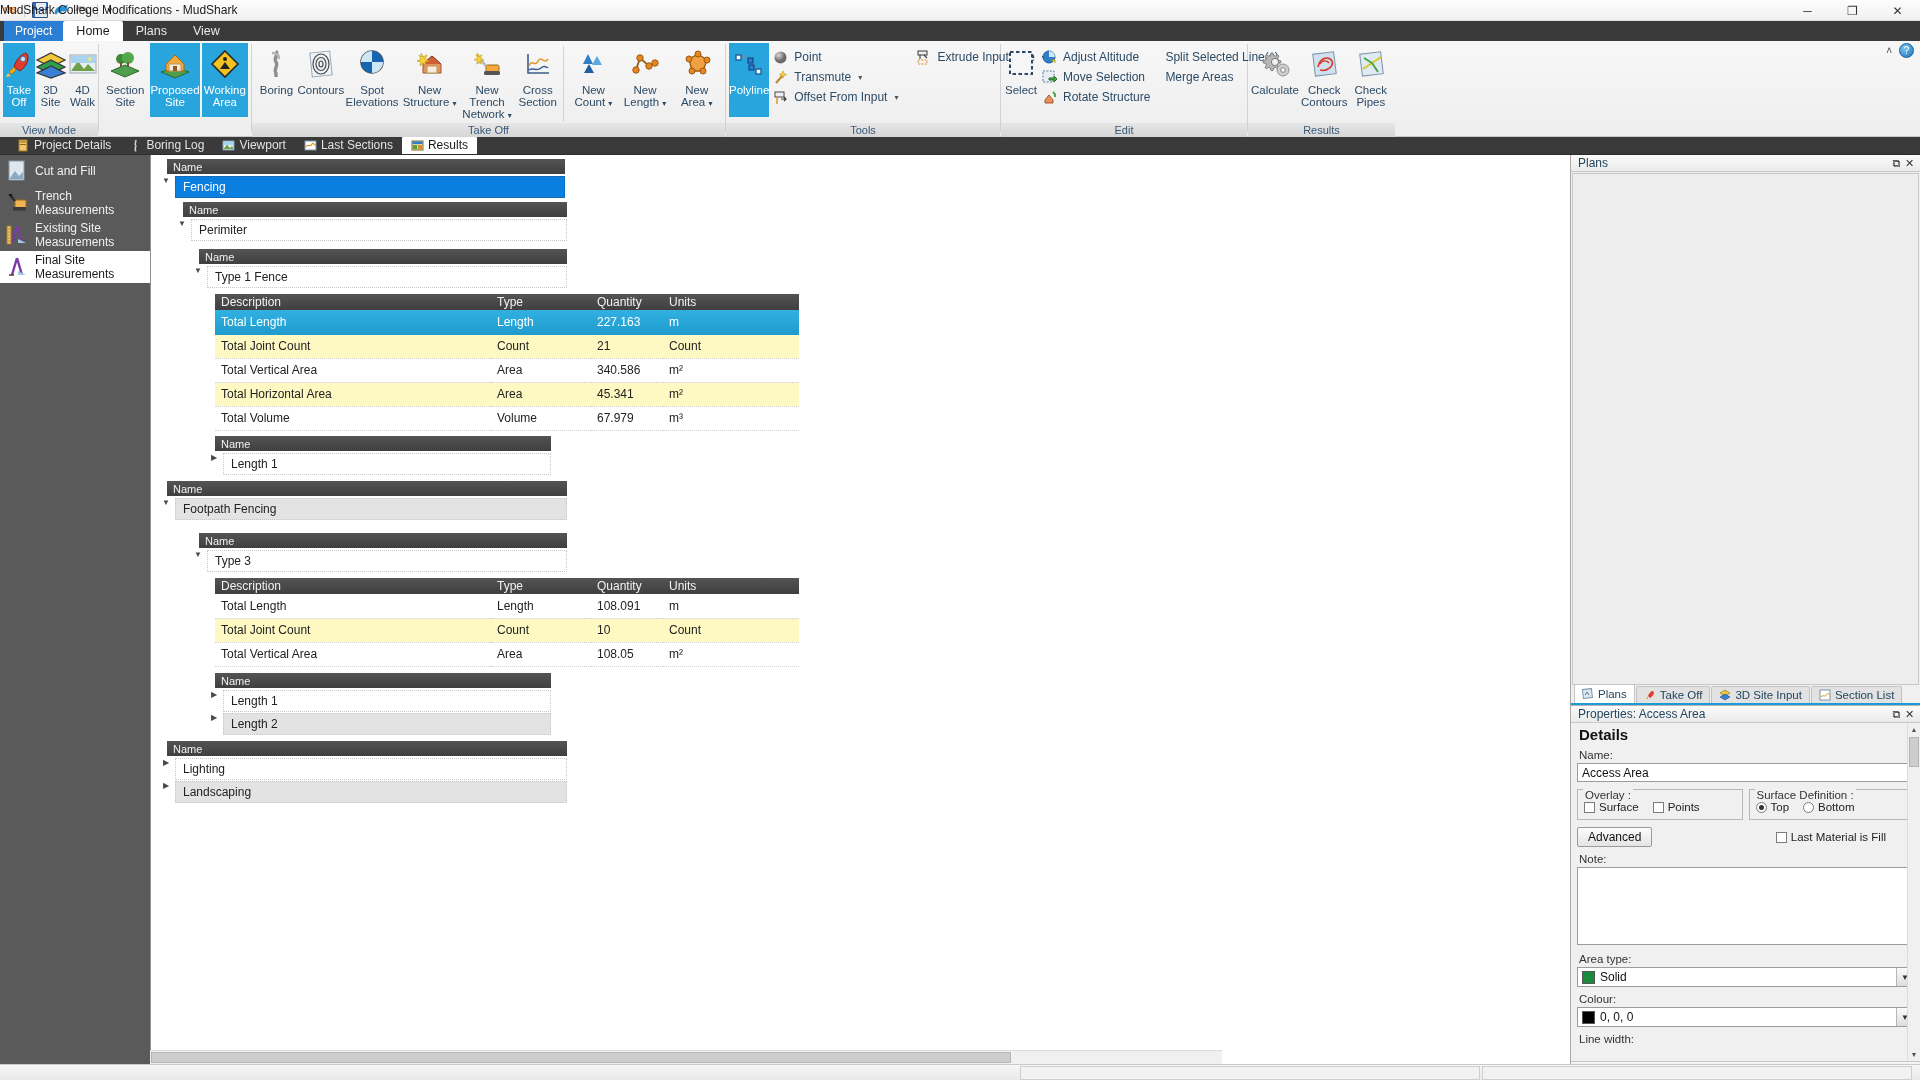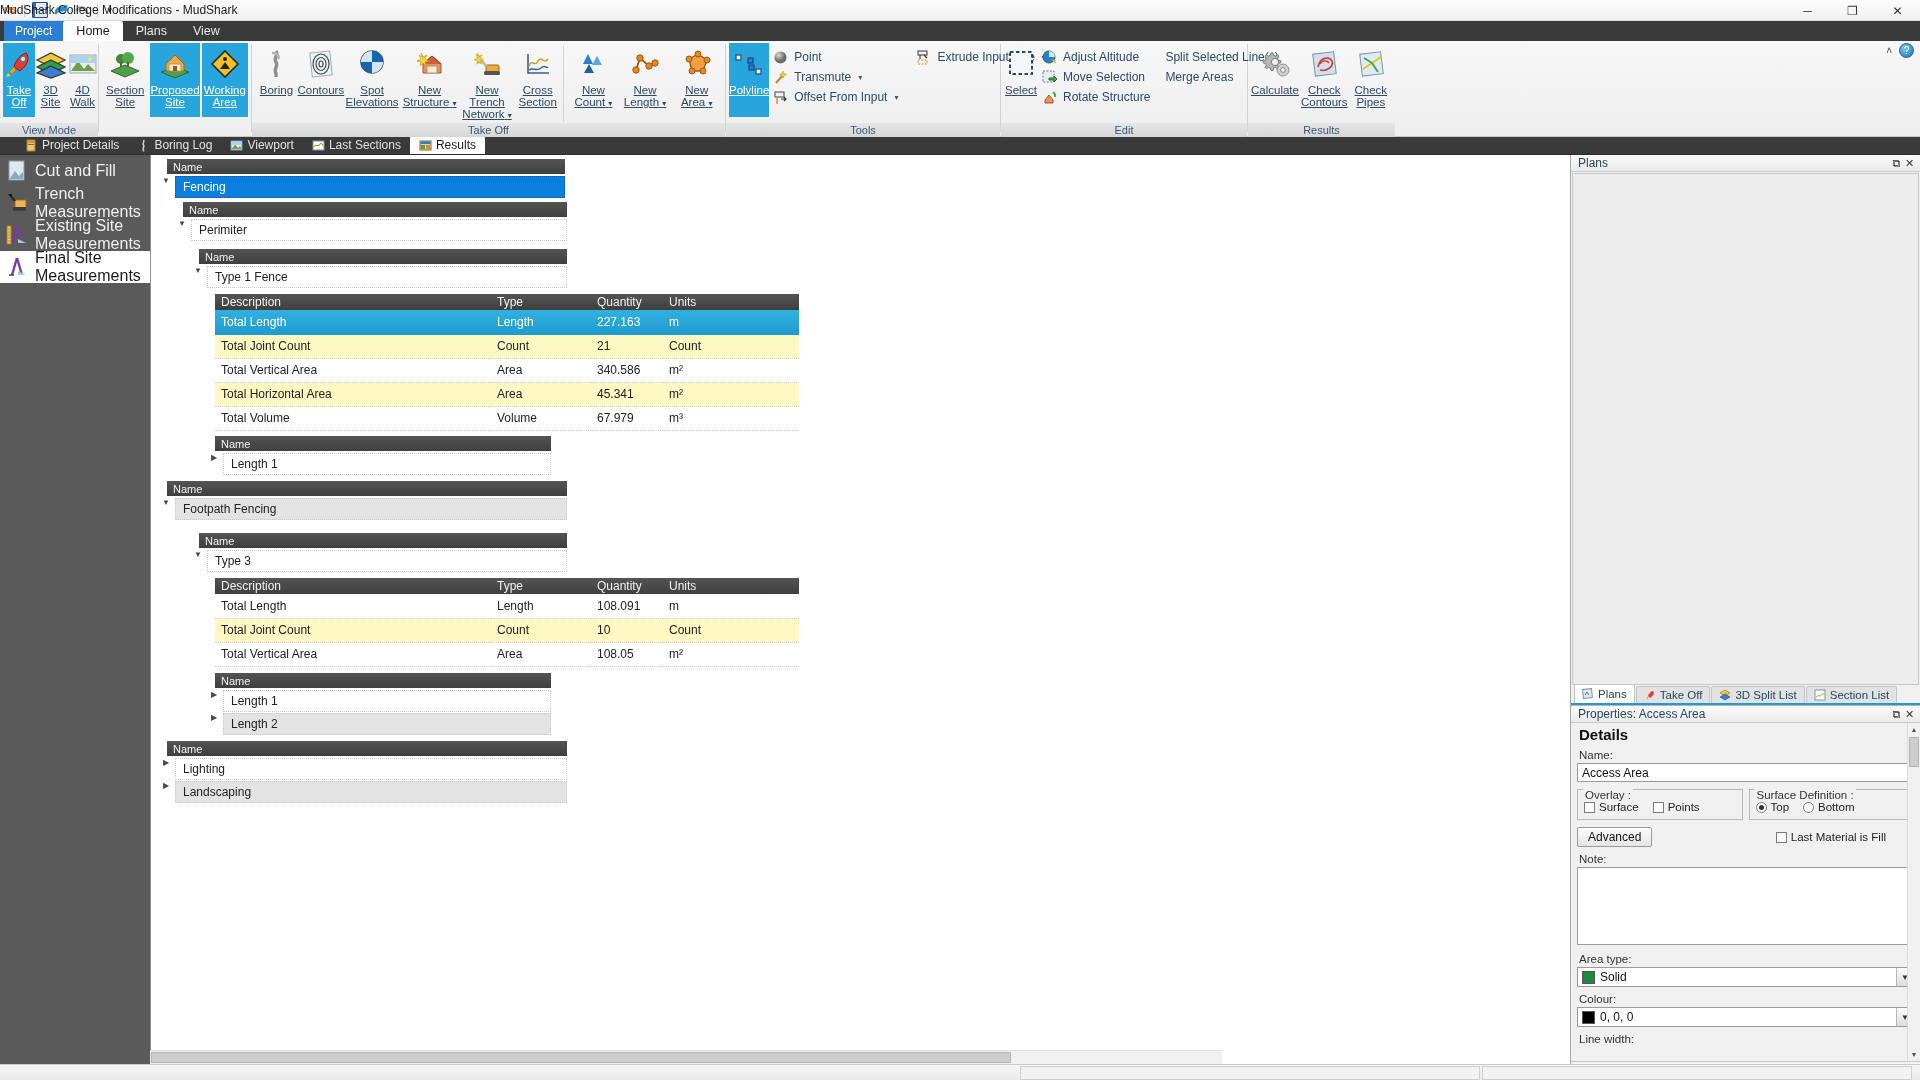--- a/index.html
+++ b/index.html
@@ -66,7 +66,7 @@
   .bigbtn {
     width:44px; min-height:74px; display:flex; flex-direction:column;
     align-items:center; padding-top:4px; text-align:center;
-    font-size:11.5px; color:#2c4a66; line-height:12px; cursor:default;text-decoration:underline;
+    font-size:11.5px; color:#2c4a66; line-height:12px; cursor:default;
   }
   .bigbtn.wide { width:52px; }
   .bigbtn.w58 { width:58px; }

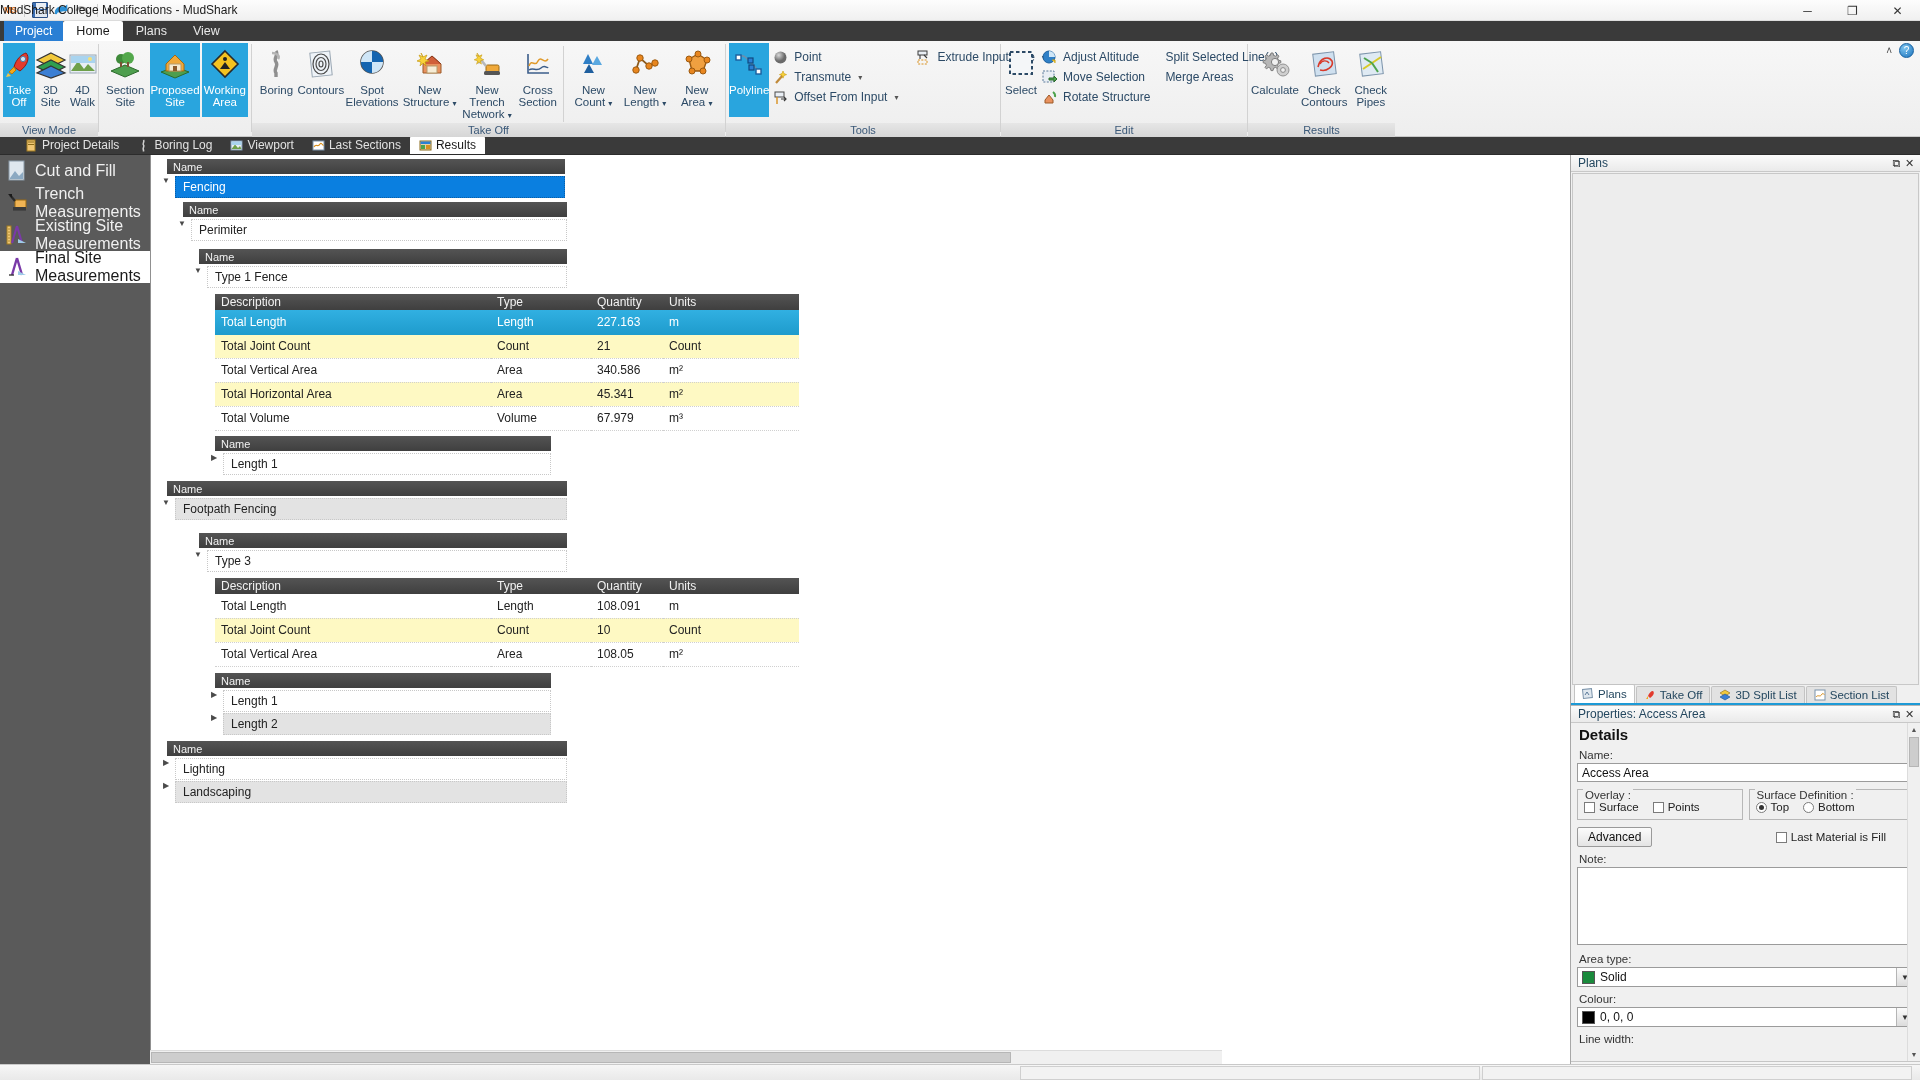--- a/index.html
+++ b/index.html
@@ -93,7 +93,7 @@
   
   .doctabs {
     height:18px; background:#3a3a3a; display:flex; align-items:flex-end;
-    padding-left:16px; border-bottom:1px solid #2c2c2c;
+    padding-left:8px; border-bottom:1px solid #2c2c2c;
   }
   .dtab { height:18px; display:flex; align-items:center; gap:4px; padding:0 9px;
           font-size:12px; color:#e2e2e2; }

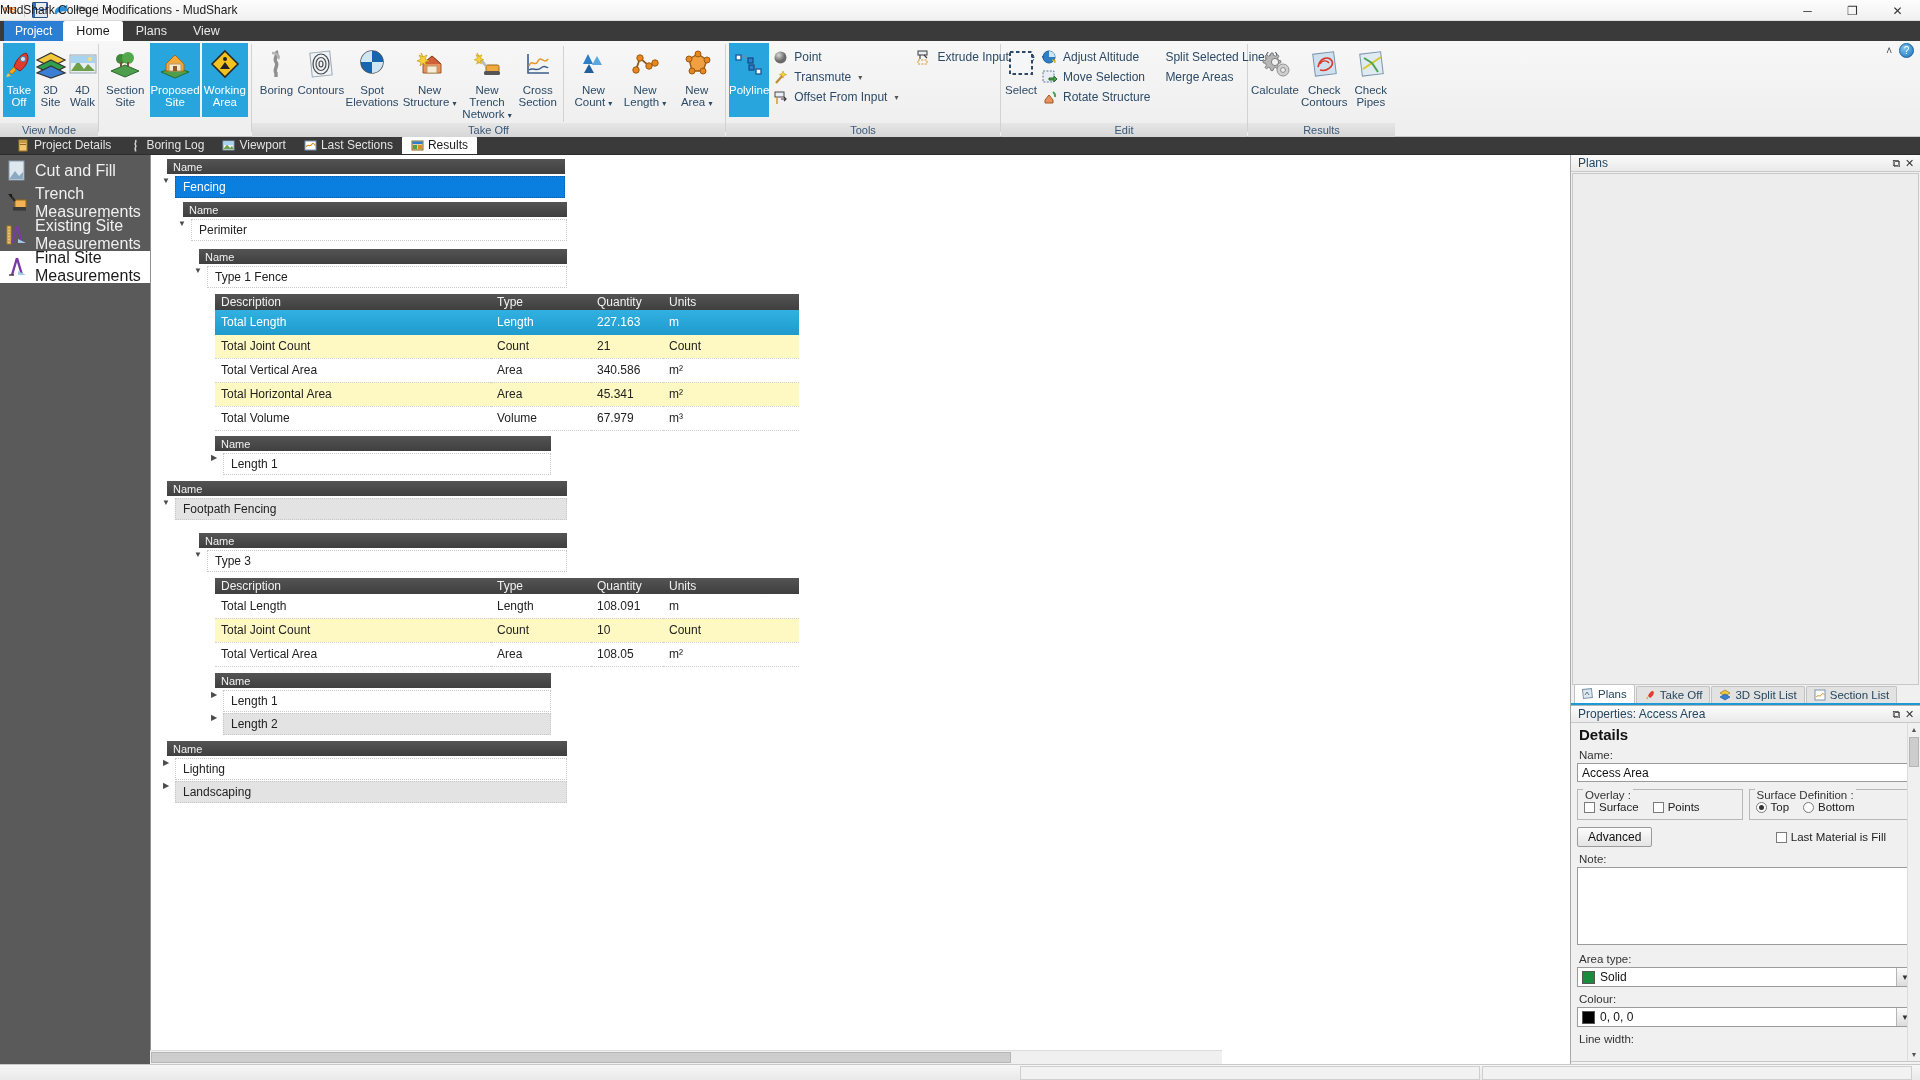--- a/index.html
+++ b/index.html
@@ -106,7 +106,7 @@
   
   .leftnav { width:150px; background:#5a5a5a; position:relative; flex:0 0 150px; }
   .lnitem { height:32px; display:flex; align-items:center; gap:7px; padding-left:6px;
-            font-size:16px; color:#f0f0f0; }
+            font-size:12px; color:#f0f0f0; }
   .lnitem.active { background:#ffffff; color:#1a1a1a; }
   .lnitem .ni { width:22px; height:24px; position:relative; flex:0 0 22px; }
   .lnpad { position:absolute; left:0; right:0; bottom:0; top:280px; background:#5a5a5a; }

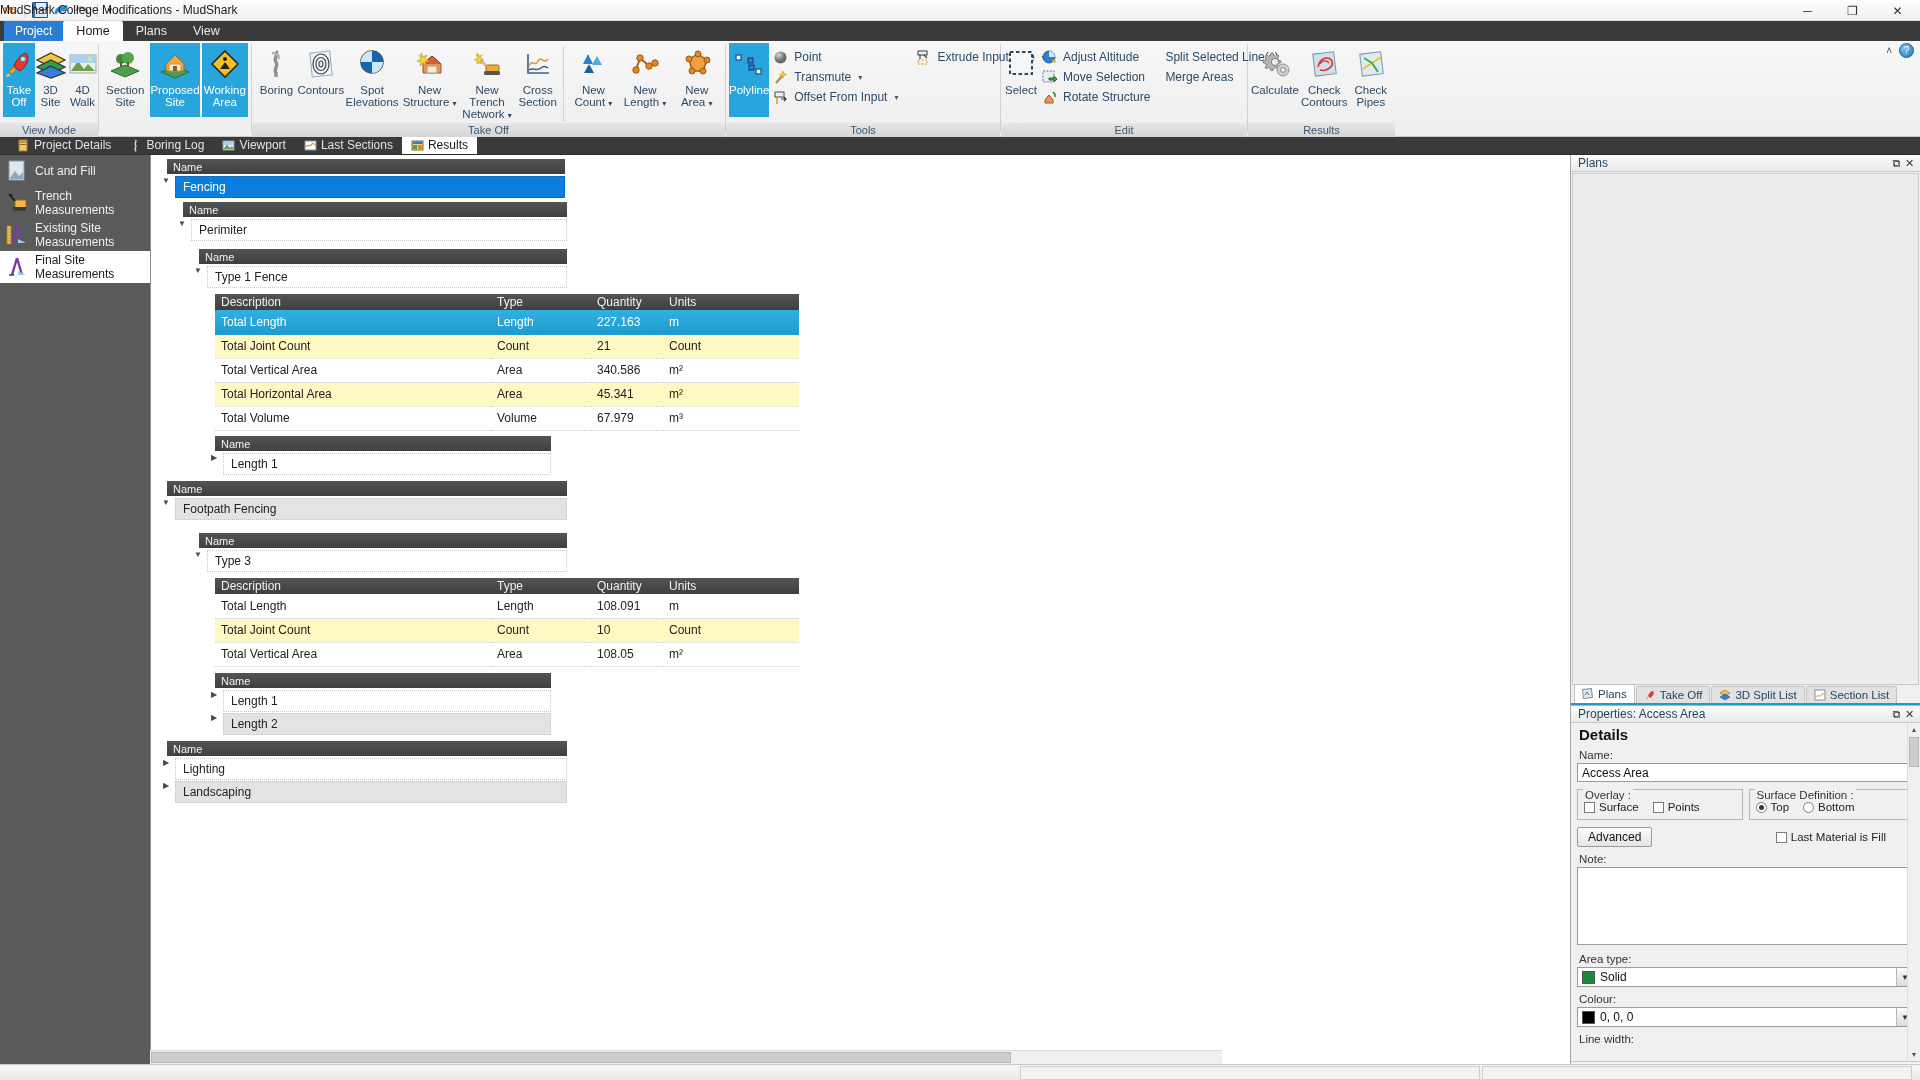--- a/index.html
+++ b/index.html
@@ -898,7 +898,7 @@
                 <path d="M6 5 L11 8 L6 11 L1 8Z" fill="#3b7fd4" stroke="#1a4f8a" stroke-width="0.6"></path>
               </svg>
           </span>
-          <span>3D Split List</span>
+          <span>3D Site Input</span>
         </div>
         <div class="dkt">
           <span class="dki">

